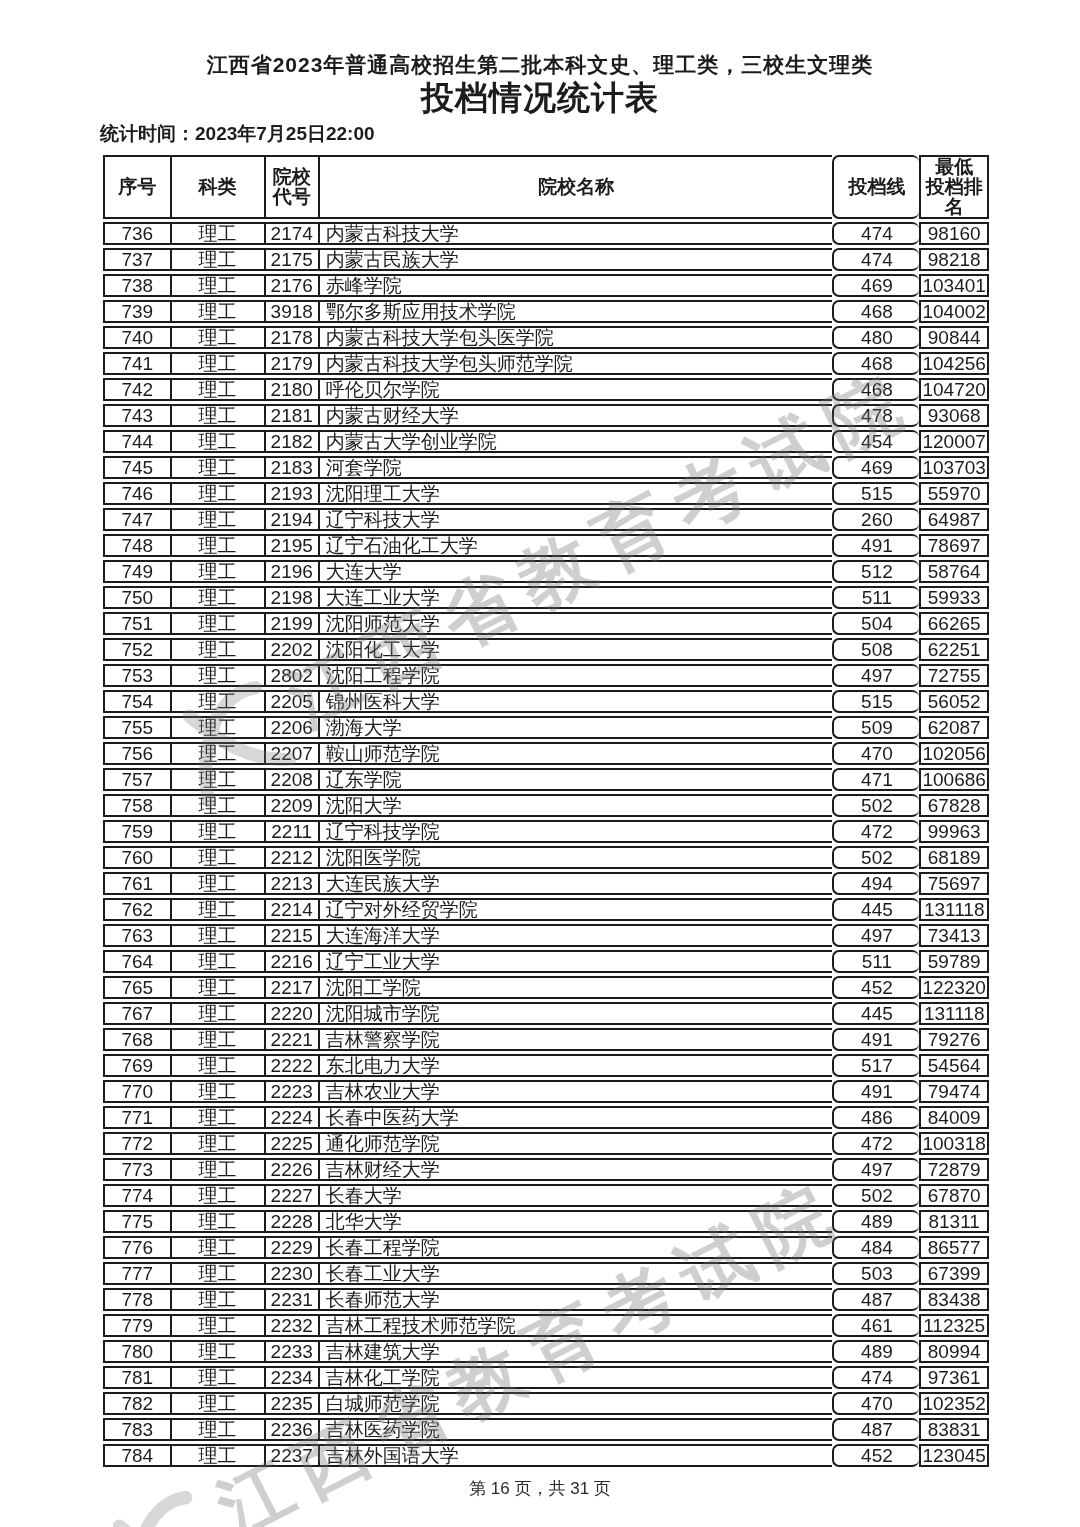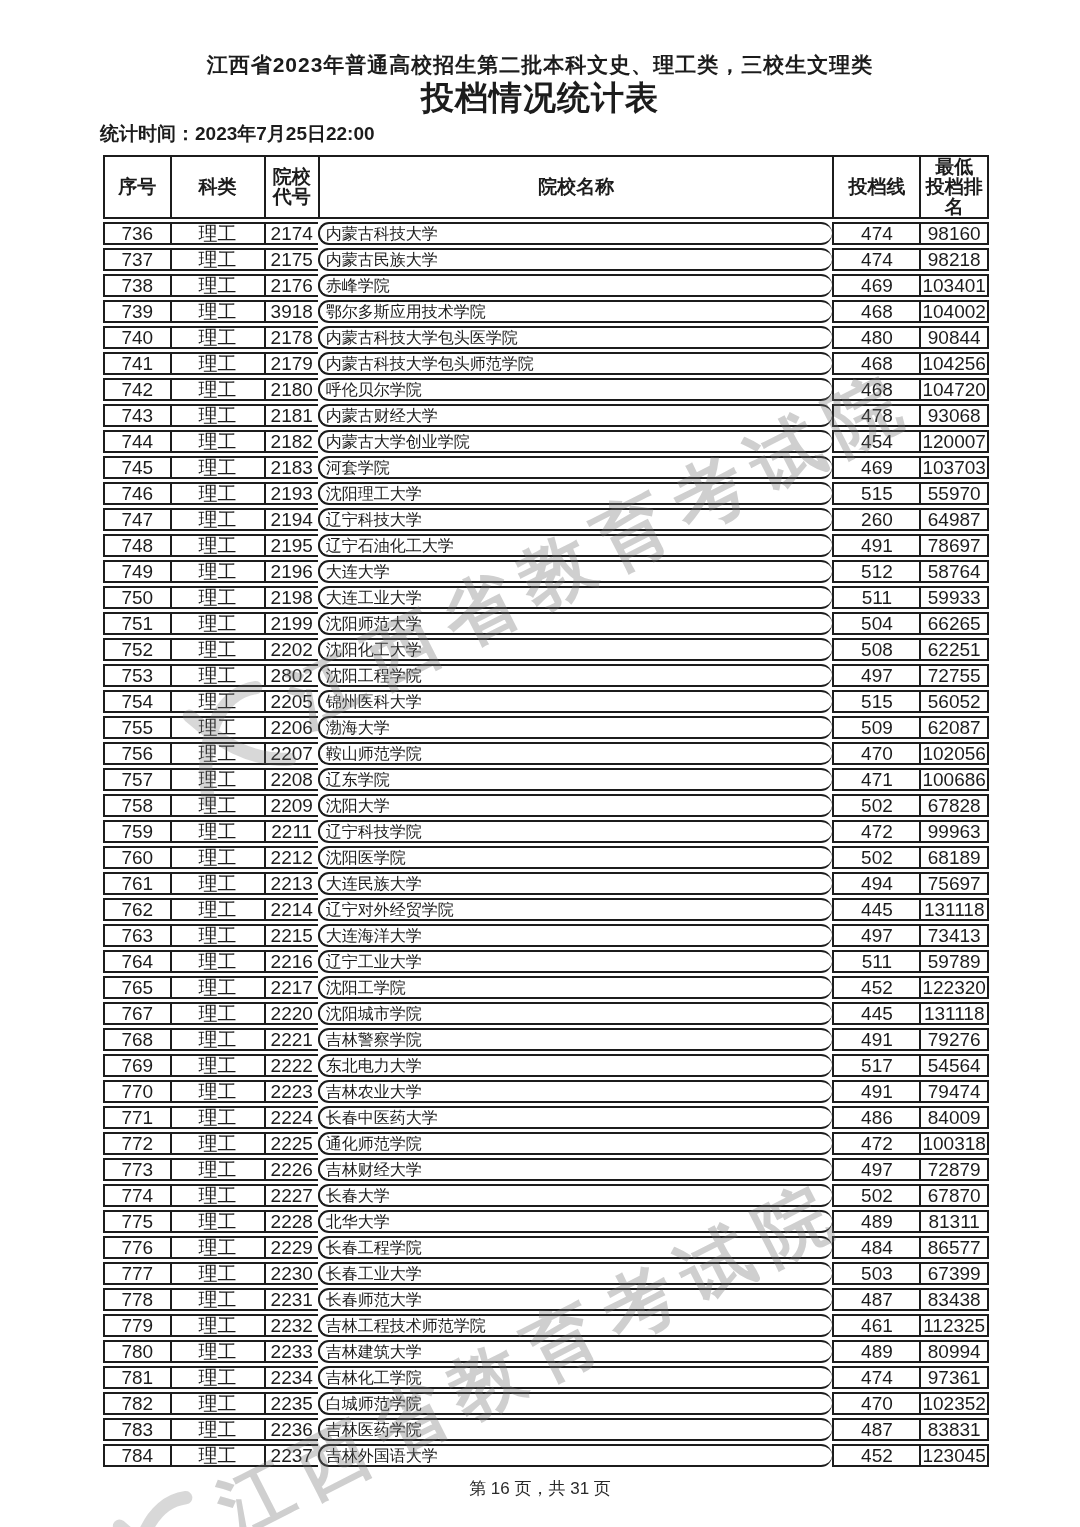--- a/index.html
+++ b/index.html
@@ -75,7 +75,7 @@
   .c1 { width: 92px; }
   .c2 { width: 53px; }
   .c3 { width: 503px; margin-top: 36px; }
-  .c4 { width: 85px; }
+  .c4 { width: 85px; border-radius: 7px; }
   .c5 { width: 68px; }
   td.c1, td.c3 { font-family: "Liberation Serif", serif; }
   td.c3 { text-align: left; padding-left: 6px; font-size: 16px; border-radius: 11px; }

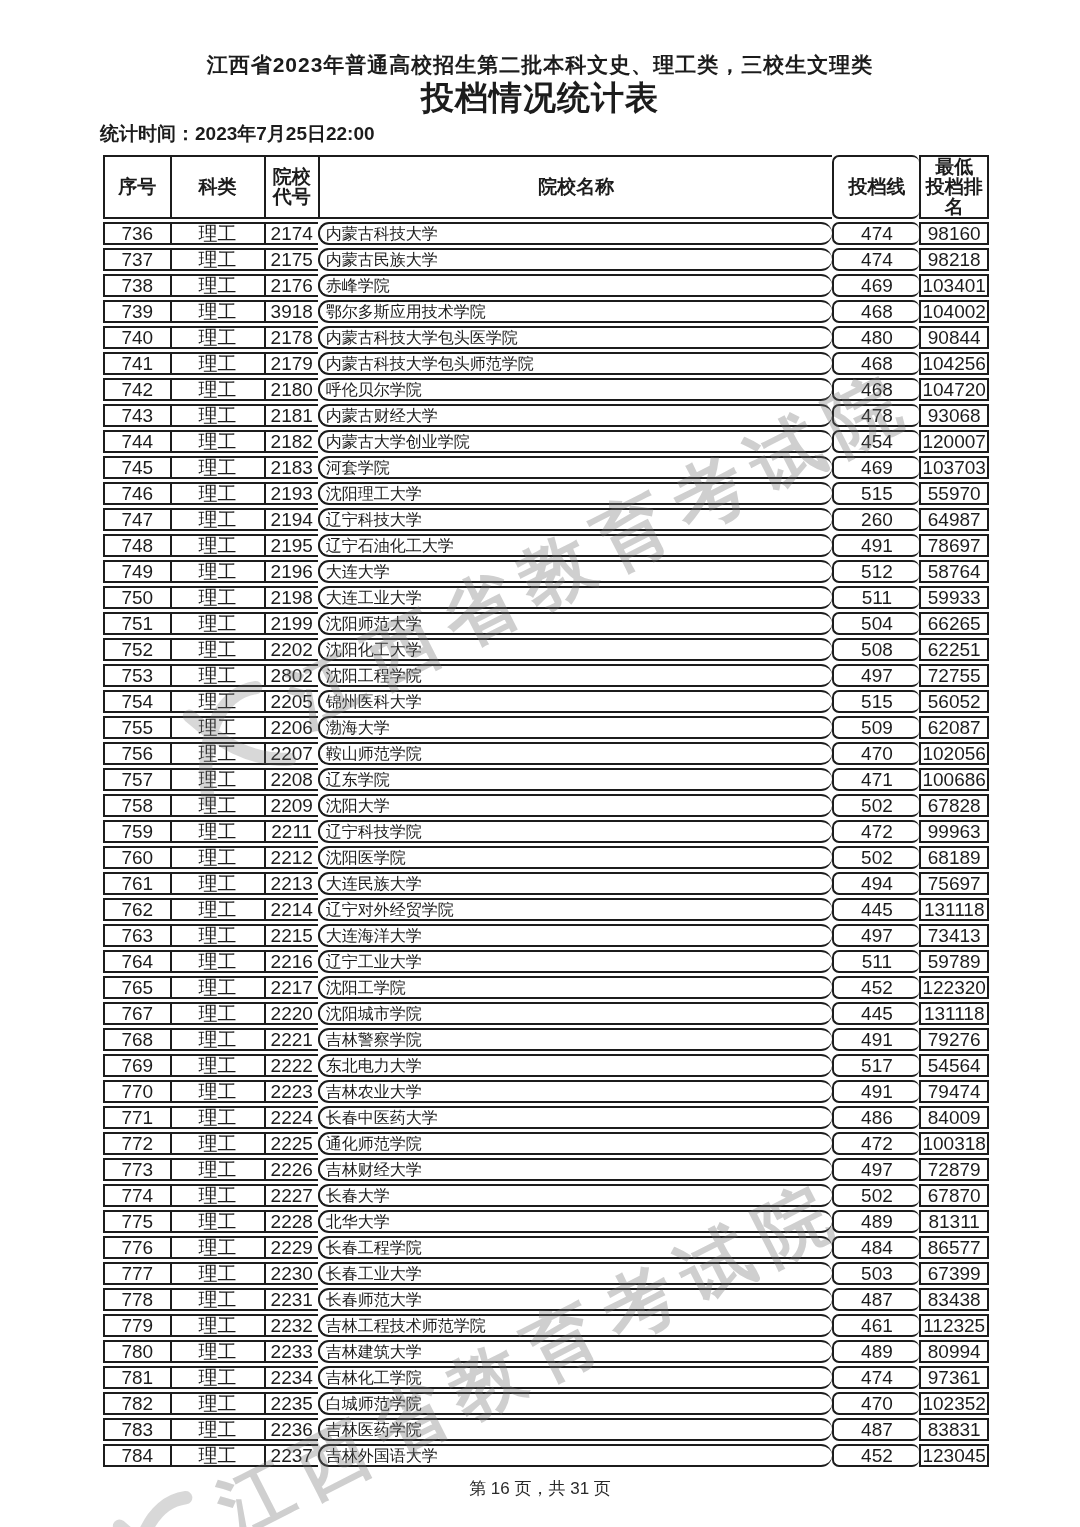--- a/index.html
+++ b/index.html
@@ -78,7 +78,7 @@
   .c4 { width: 85px; border-radius: 7px; }
   .c5 { width: 68px; }
   td.c1, td.c3 { font-family: "Liberation Serif", serif; }
-  td.c3 { text-align: left; padding-left: 6px; font-size: 16px; border-radius: 11px; }
+  td.c3 { text-align: left; padding-left: 6px; font-size: 19px; }
   td.c0, td.c2, td.c4, td.c5 { font-family: "Liberation Sans", sans-serif; }
   .page-footer {
     position: absolute;

